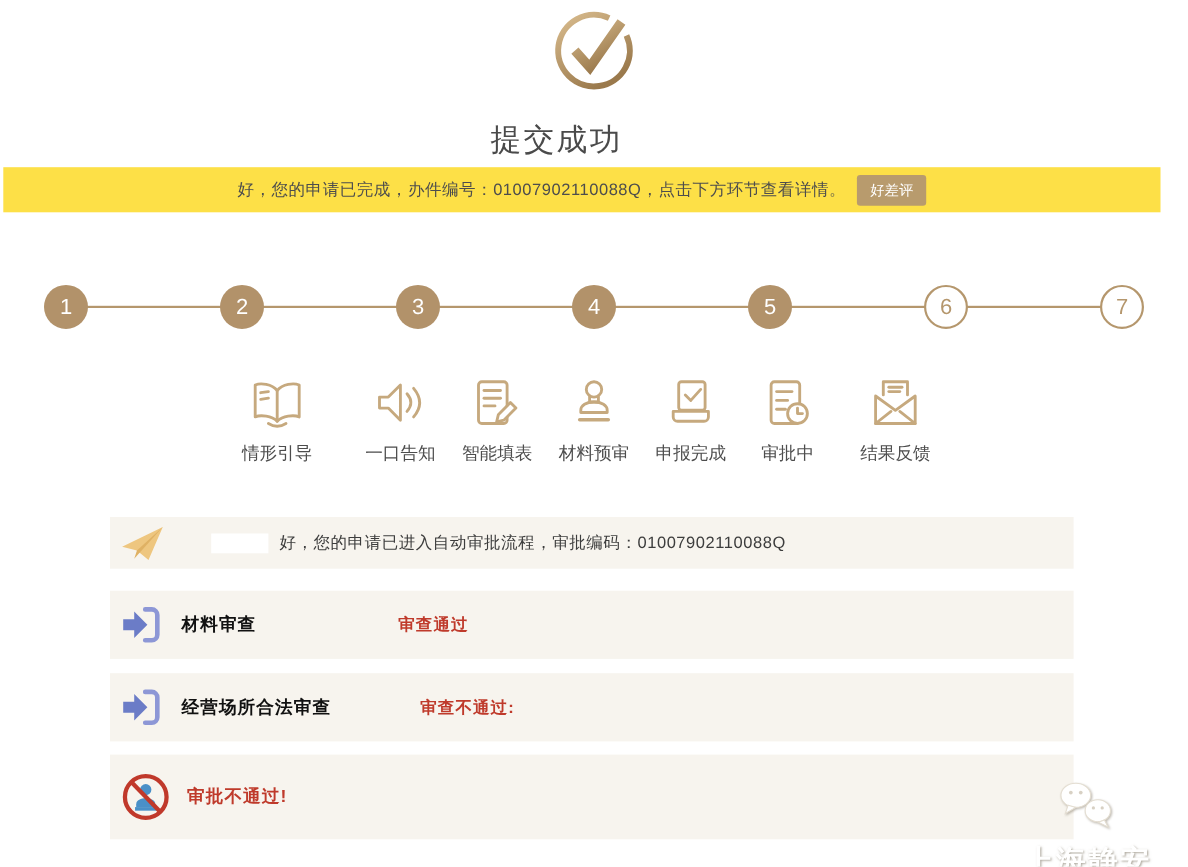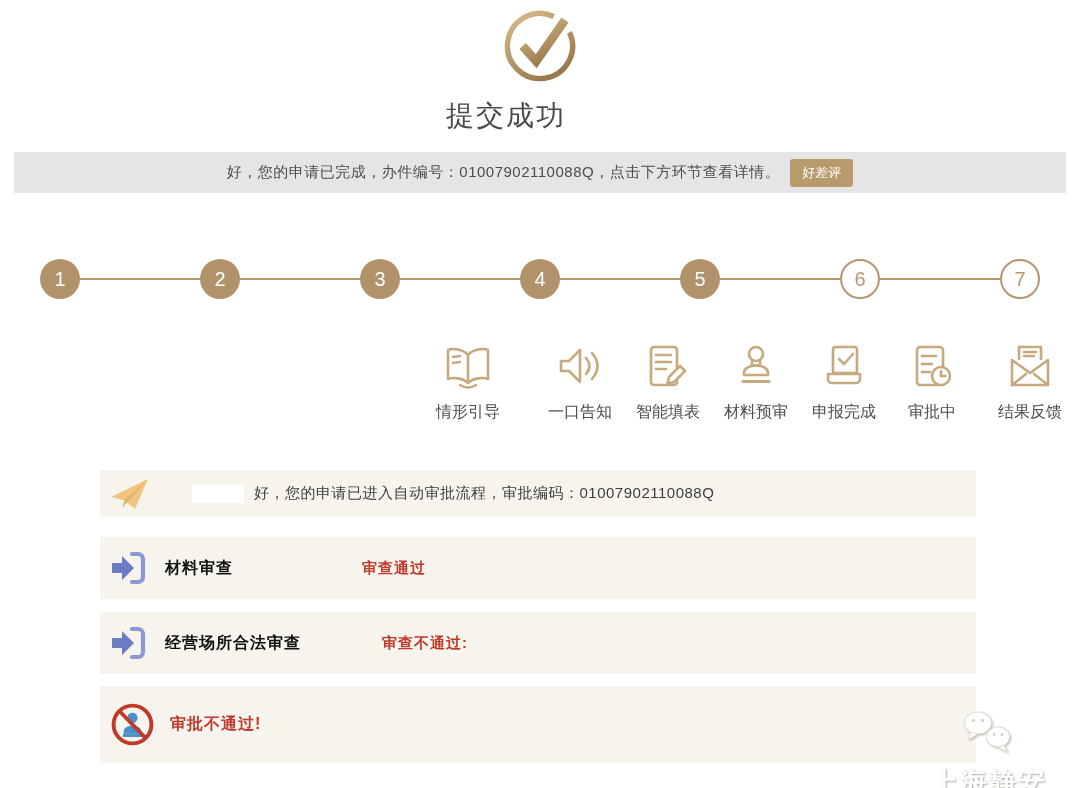--- a/index.html
+++ b/index.html
@@ -9,7 +9,7 @@
 
   
   .check-wrap { position:absolute; top:8px; left:0; width:1080px; display:flex; justify-content:center; }
-  .page-title { position:absolute; top:97px; left:0; width:1012px; text-align:center;
+  .page-title { position:absolute; top:108px; left:0; width:1012px; text-align:center;
                 font-size:28px; color:#4a4a4a; letter-spacing:2px; }
 
   

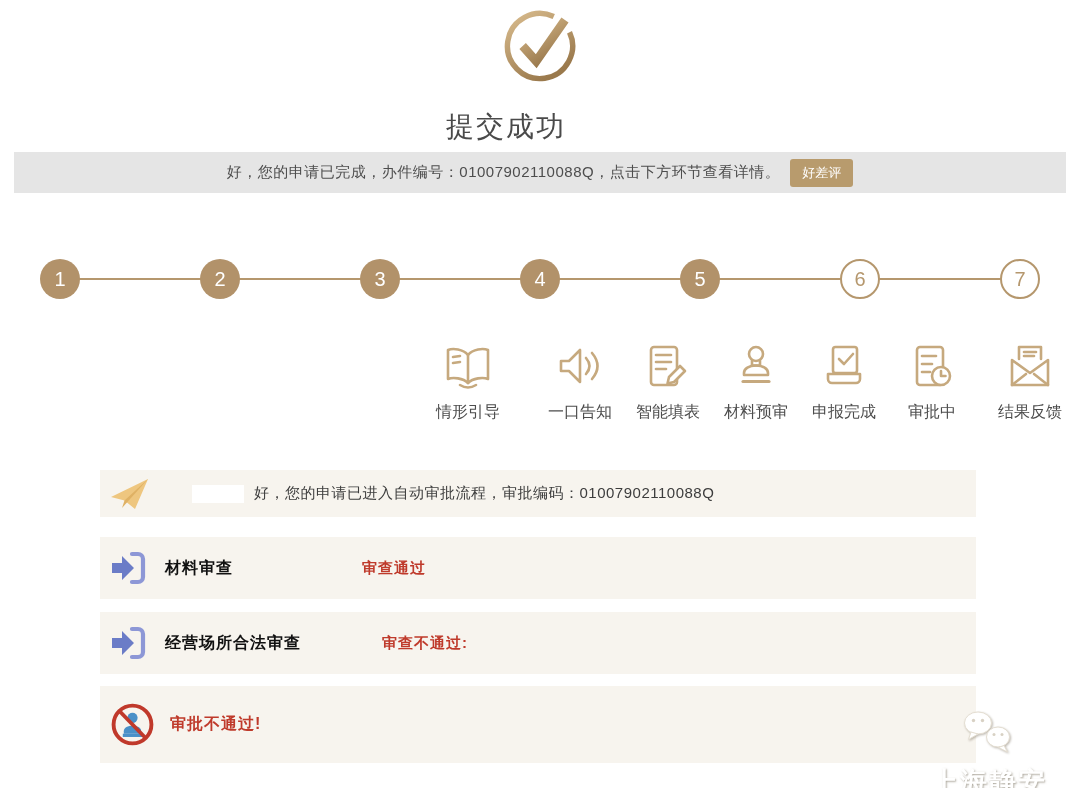--- a/index.html
+++ b/index.html
@@ -13,8 +13,8 @@
                 font-size:28px; color:#4a4a4a; letter-spacing:2px; }
 
   
-  .banner { position:absolute; top:152px; left:14px; width:1052px; height:41px;
-            background:#e5e5e5; display:flex; align-items:center; justify-content:center; }
+  .banner { position:absolute; top:152px; left:3px; width:1052px; height:41px;
+            background:#fde047; display:flex; align-items:center; justify-content:center; }
   .banner-text { font-size:15px; color:#4d4d4d; letter-spacing:.5px; }
   .rating-btn { margin-left:10px; background:#b89b6d; color:#fff; border:none; cursor:pointer;
                 font-size:13px; padding:5px 12px; border-radius:3px; font-family:Liberation Mono, monospace; }

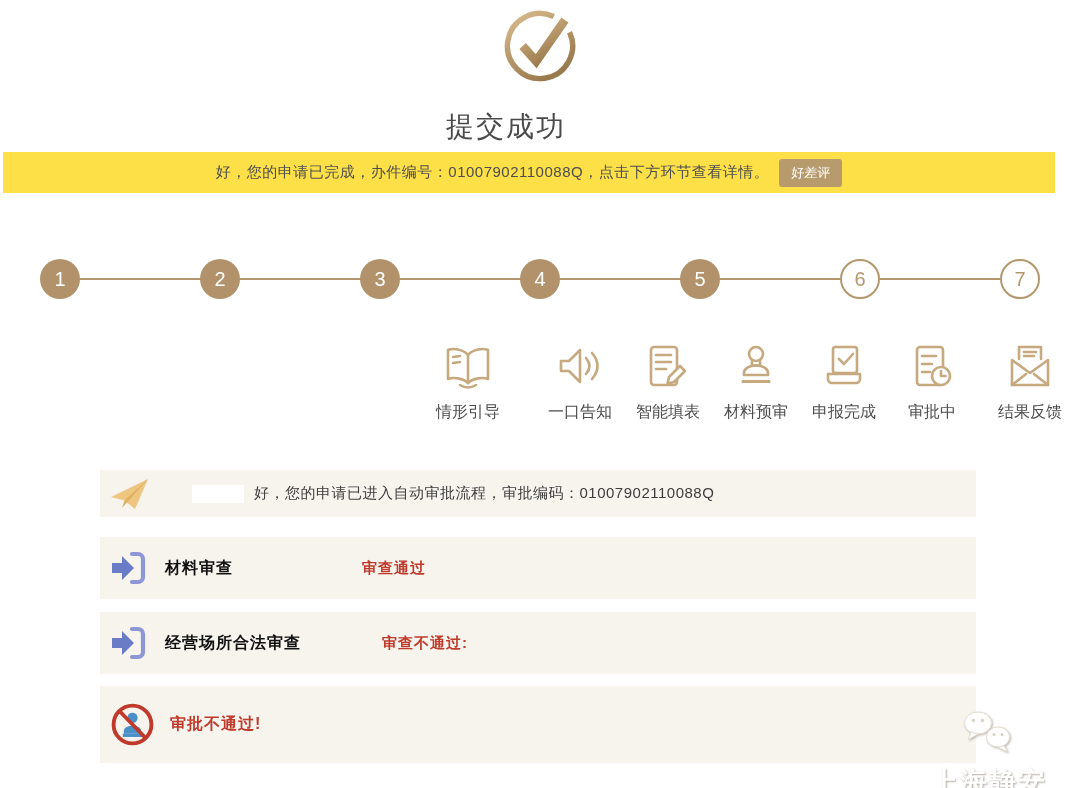--- a/index.html
+++ b/index.html
@@ -30,7 +30,7 @@
 
   
   .cols-row { position:absolute; top:336px; left:0; width:1080px; display:flex;
-              justify-content:flex-end; padding:0 16px; }
+              justify-content:center; padding:0 16px; }
   .step-col { width:88px; display:flex; flex-direction:column; align-items:center; cursor:pointer; }
   .step-col:first-child { transform:translateX(-24px); }
   .step-col:last-child  { transform:translateX(10px); }

